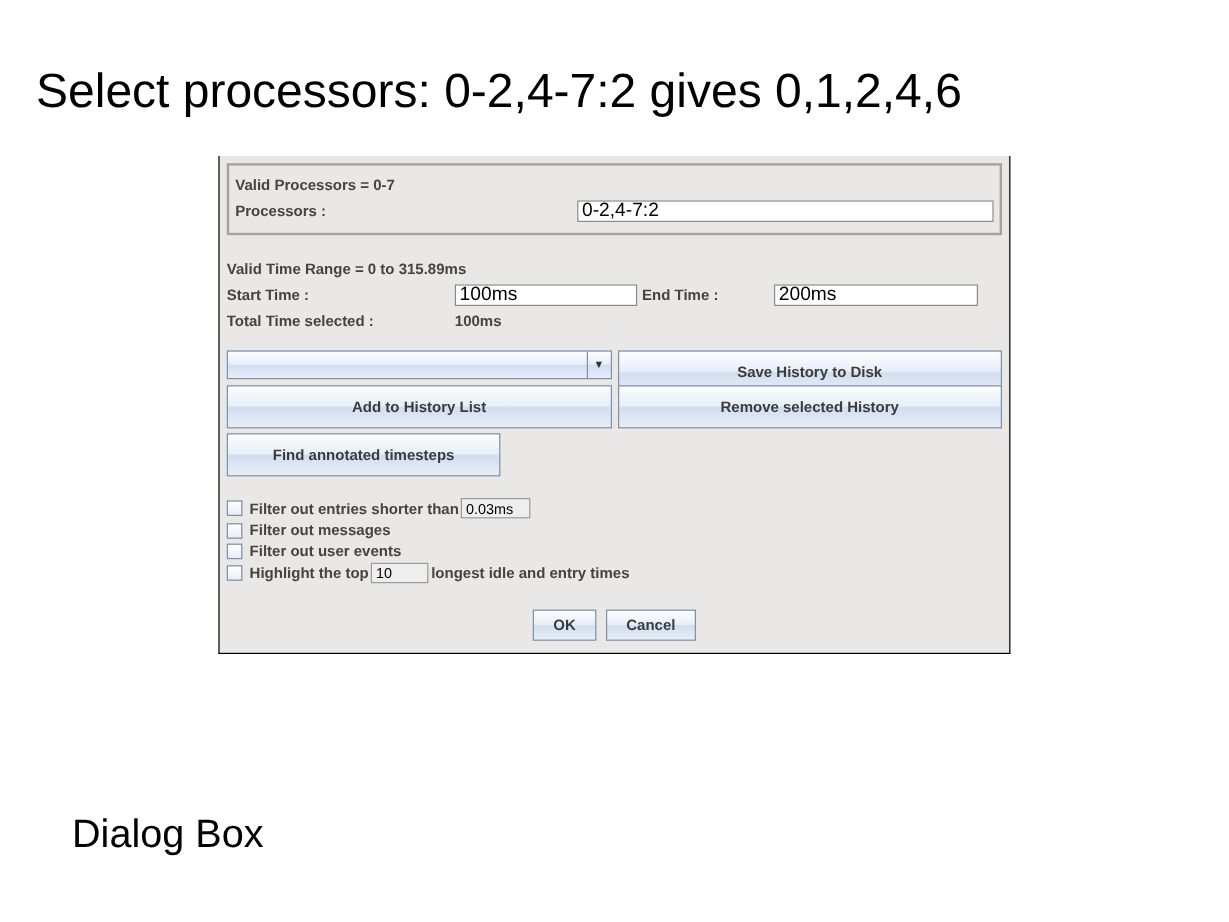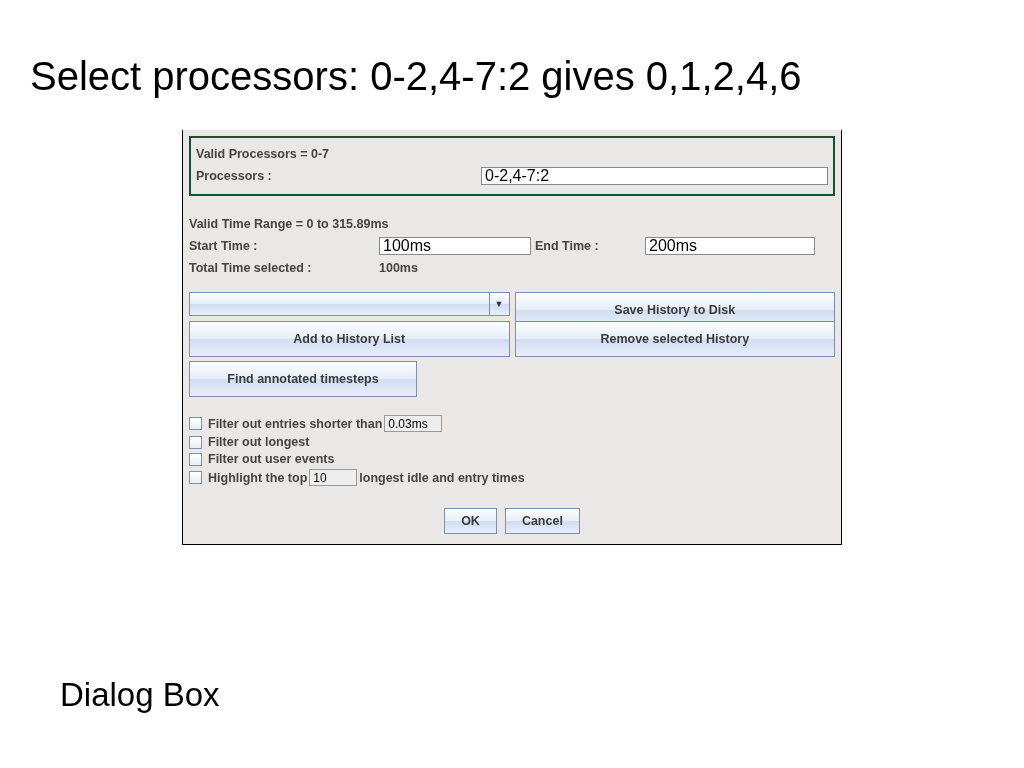--- a/index.html
+++ b/index.html
@@ -70,7 +70,7 @@
     color: #444;
   }
   .redbox {
-    border: 2px solid #14532d;
+    border: 2px solid #a3a3a3;
     padding: 4px 5px 6px 5px;
     margin-bottom: 18px;
   }

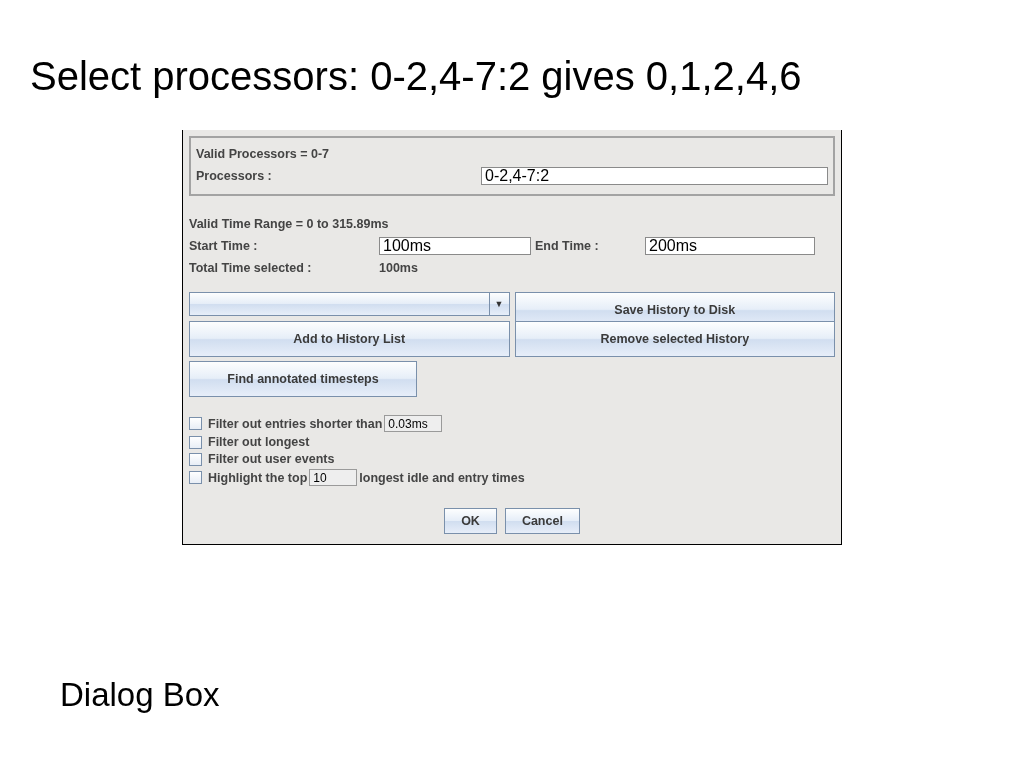--- a/index.html
+++ b/index.html
@@ -213,7 +213,7 @@
       </div>
       <div class="check-row">
         <div class="chk"></div>
-        <span>Filter out longest</span>
+        <span>Filter out messages</span>
       </div>
       <div class="check-row">
         <div class="chk"></div>

